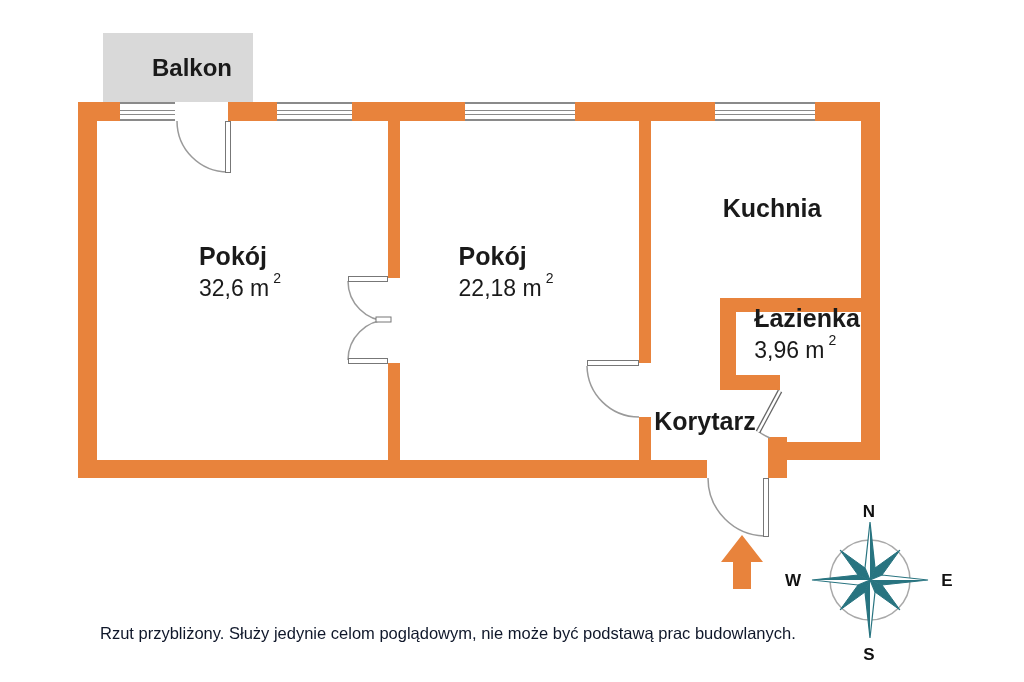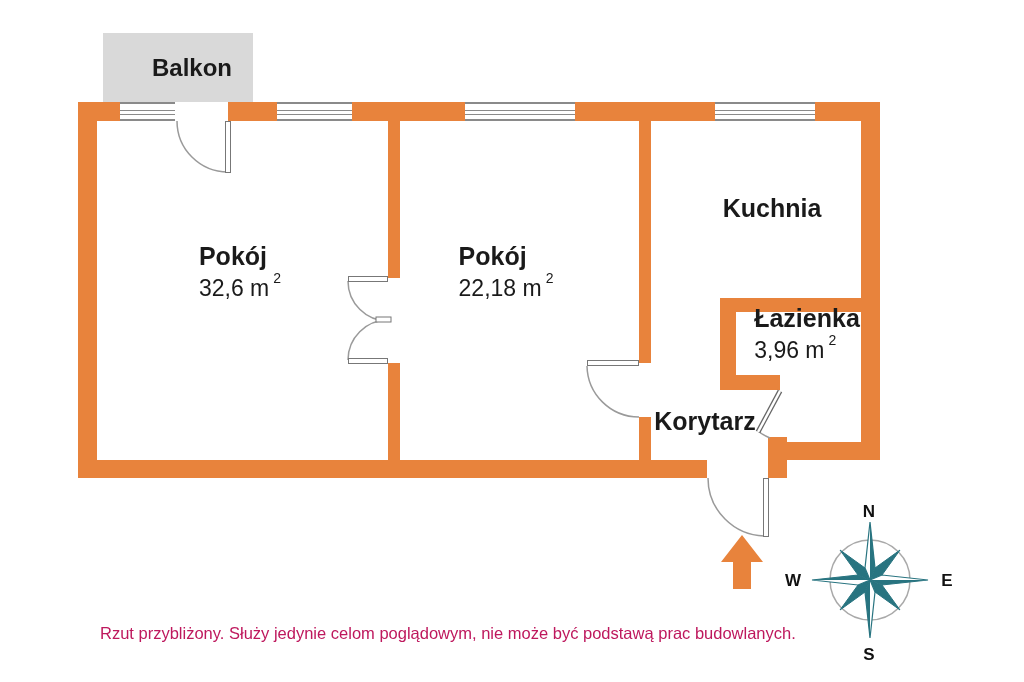--- a/index.html
+++ b/index.html
@@ -38,7 +38,7 @@
   .room-label sup{font-size:14px;position:relative;top:-4px;margin-left:4px;}
   .overlay{position:absolute;left:0;top:0;width:1024px;height:682px;}
   .disclaimer{
-    position:absolute;left:100px;top:624px;font-size:16.5px;color:#be185d;
+    position:absolute;left:100px;top:624px;font-size:16.5px;color:#0f172a;
   }
   .compass-label{font-weight:bold;font-size:17px;fill:#111;}
 </style>

